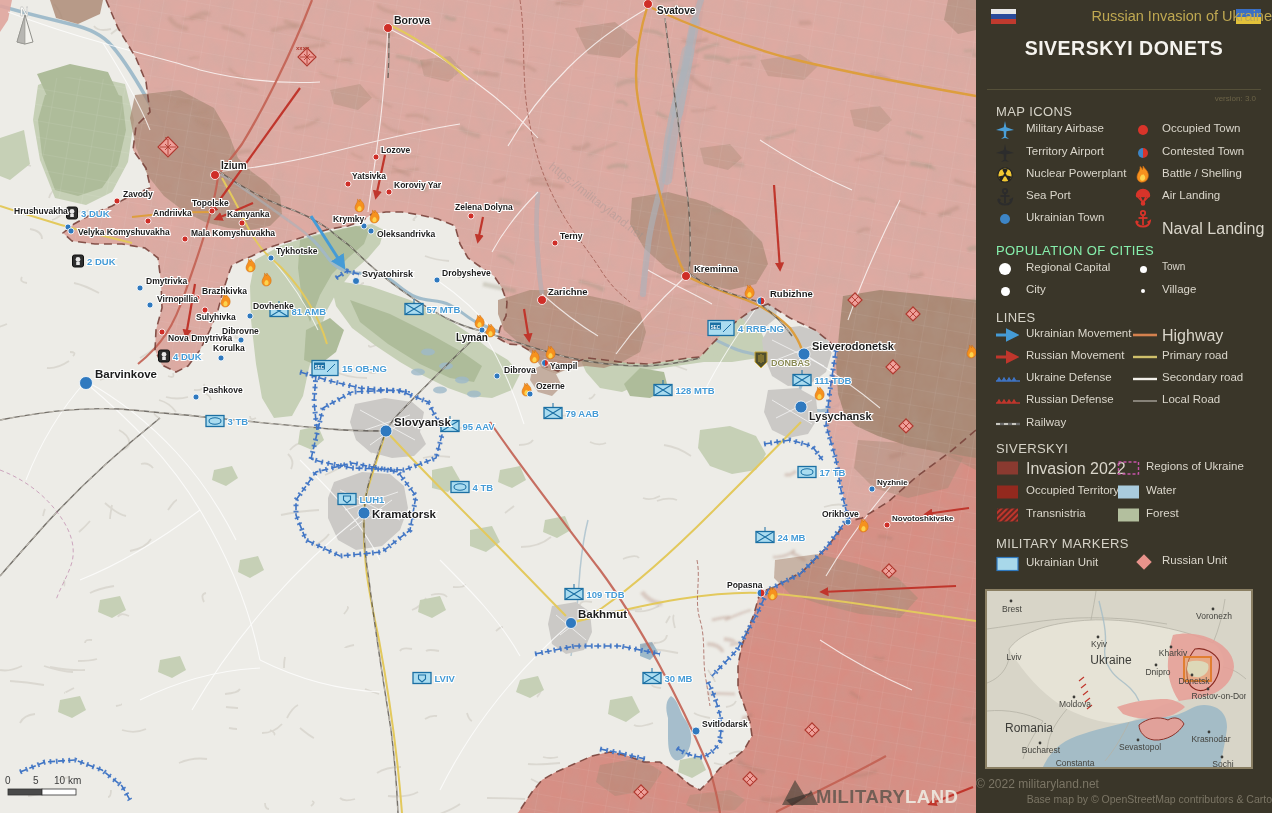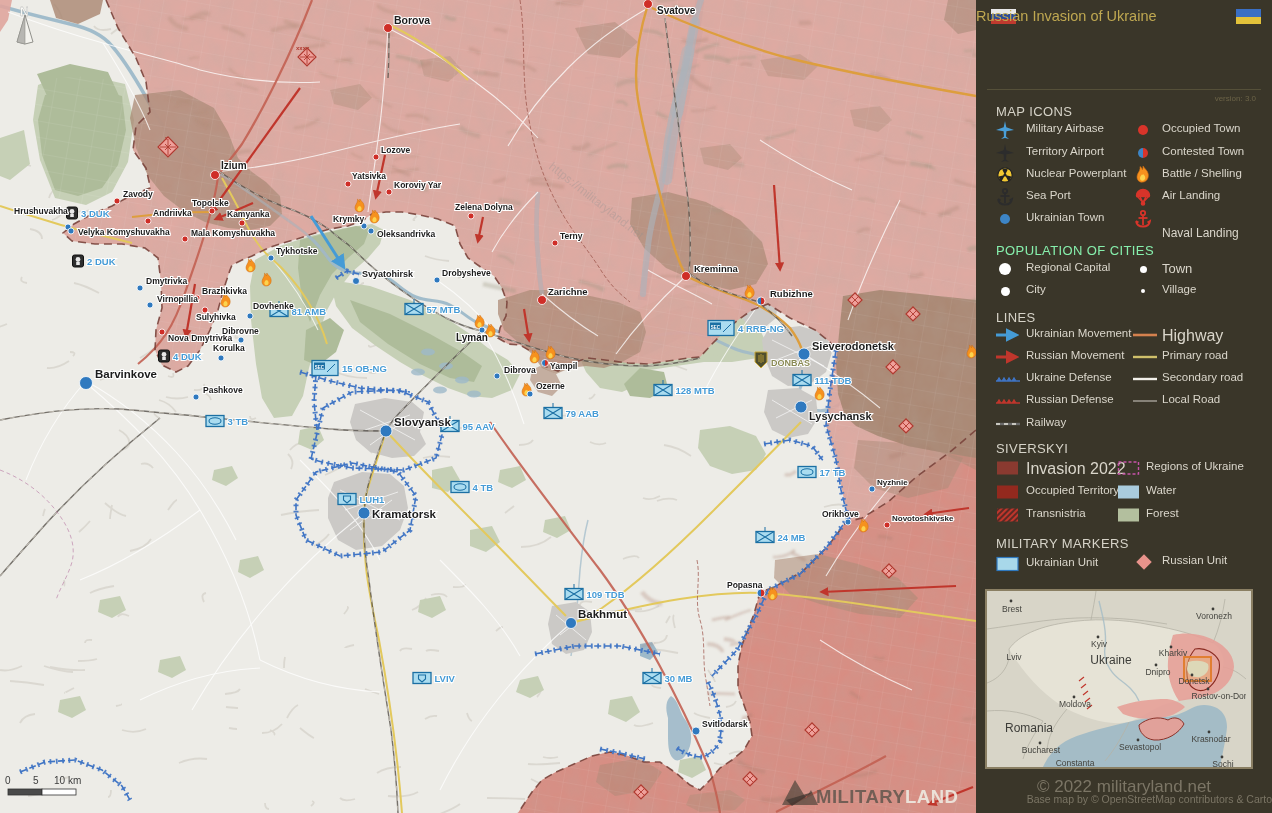--- a/index.html
+++ b/index.html
@@ -710,7 +710,7 @@
     <div style="height:7.5px;background:#3a6fc4"></div>
       <div style="height:7.5px;background:#e3c23a"></div>
   </div>
-  <div style="position:absolute;left:0;top:8px;width:100%;text-align:left;font-size:14.5px;color:#bfa851">Russian Invasion of Ukraine</div>
+  <div style="position:absolute;left:0;top:8px;width:100%;text-align:right;font-size:14.5px;color:#bfa851">Russian Invasion of Ukraine</div>
   <div style="position:absolute;left:11px;top:89px;width:274px;border-top:1px solid #555039"></div>
   <div style="position:absolute;right:16px;top:94px;font-size:8px;color:#6b6347">version: 3.0</div>
   <div style="position:absolute;left:20px;top:104px;font-size:13px;color:#d6d3c8;letter-spacing:0.4px;white-space:nowrap">MAP ICONS</div>

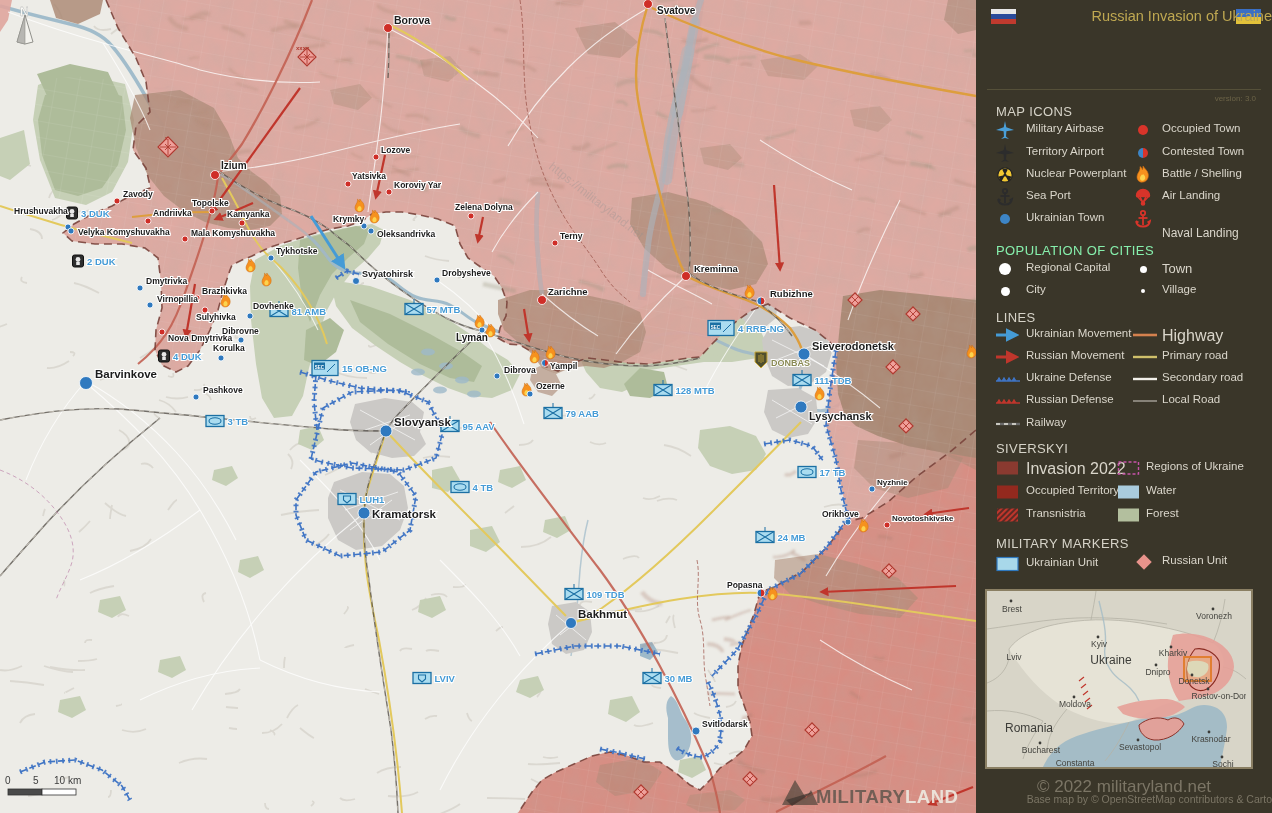--- a/index.html
+++ b/index.html
@@ -711,6 +711,7 @@
       <div style="height:7.5px;background:#e3c23a"></div>
   </div>
   <div style="position:absolute;left:0;top:8px;width:100%;text-align:right;font-size:14.5px;color:#bfa851">Russian Invasion of Ukraine</div>
+  <div style="position:absolute;left:0;top:37px;width:100%;text-align:center;font-size:19.5px;font-weight:bold;color:#f5f3ee;letter-spacing:0.5px">SIVERSKYI DONETS</div>
   <div style="position:absolute;left:11px;top:89px;width:274px;border-top:1px solid #555039"></div>
   <div style="position:absolute;right:16px;top:94px;font-size:8px;color:#6b6347">version: 3.0</div>
   <div style="position:absolute;left:20px;top:104px;font-size:13px;color:#d6d3c8;letter-spacing:0.4px;white-space:nowrap">MAP ICONS</div>

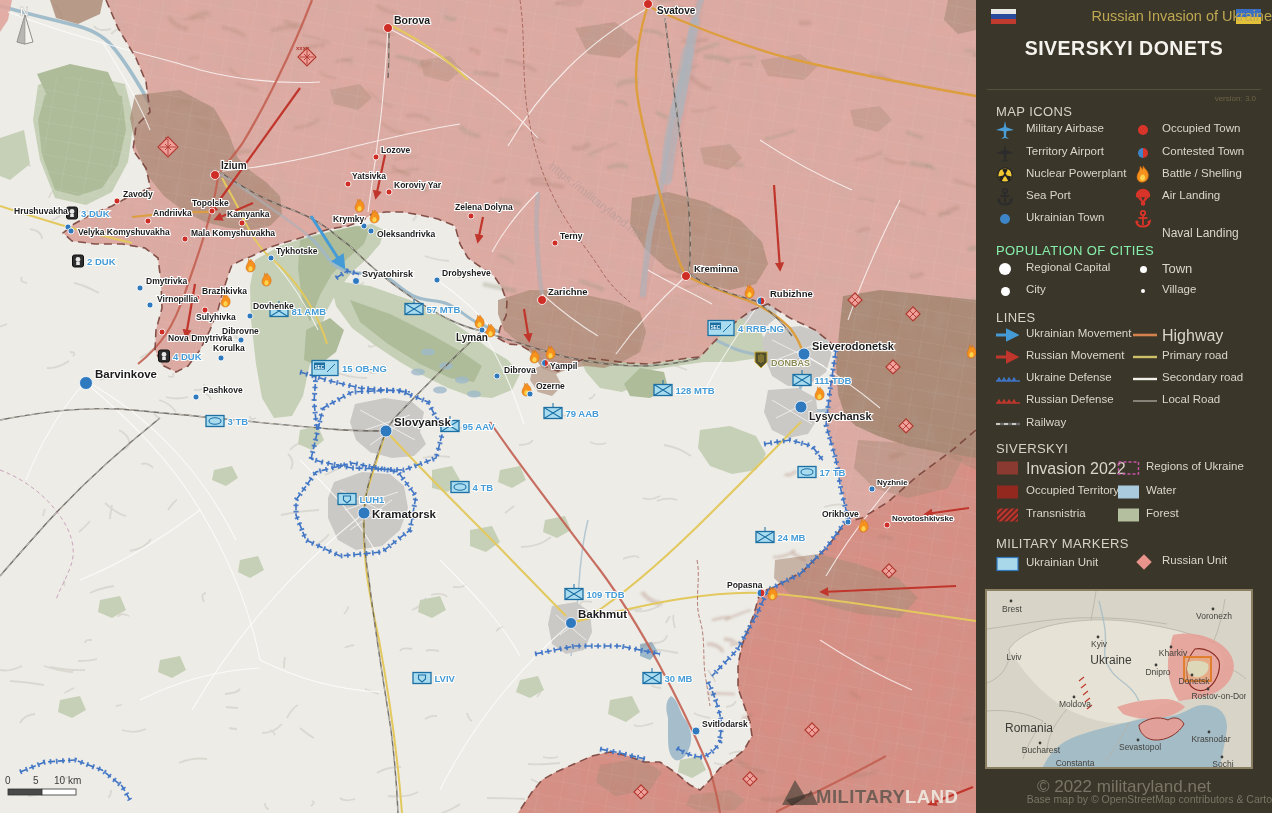--- a/index.html
+++ b/index.html
@@ -792,7 +792,7 @@
         </g>
       </svg>
     </div>
-<div style="position:absolute;left:186px;top:226px;font-size:12px;color:#dad6cb;white-space:nowrap">Naval Landing</div>
+<div style="position:absolute;left:186px;top:220px;font-size:16px;color:#dad6cb;white-space:nowrap">Naval Landing</div>
 <div style="position:absolute;left:20px;top:243px;font-size:13px;color:#86efac;letter-spacing:0.4px;white-space:nowrap">POPULATION OF CITIES</div>
 <div style="position:absolute;left:29px;top:269px">
       <span style="position:absolute;left:-6px;top:-6px;width:12px;height:12px;border-radius:50%;background:#fff"></span>

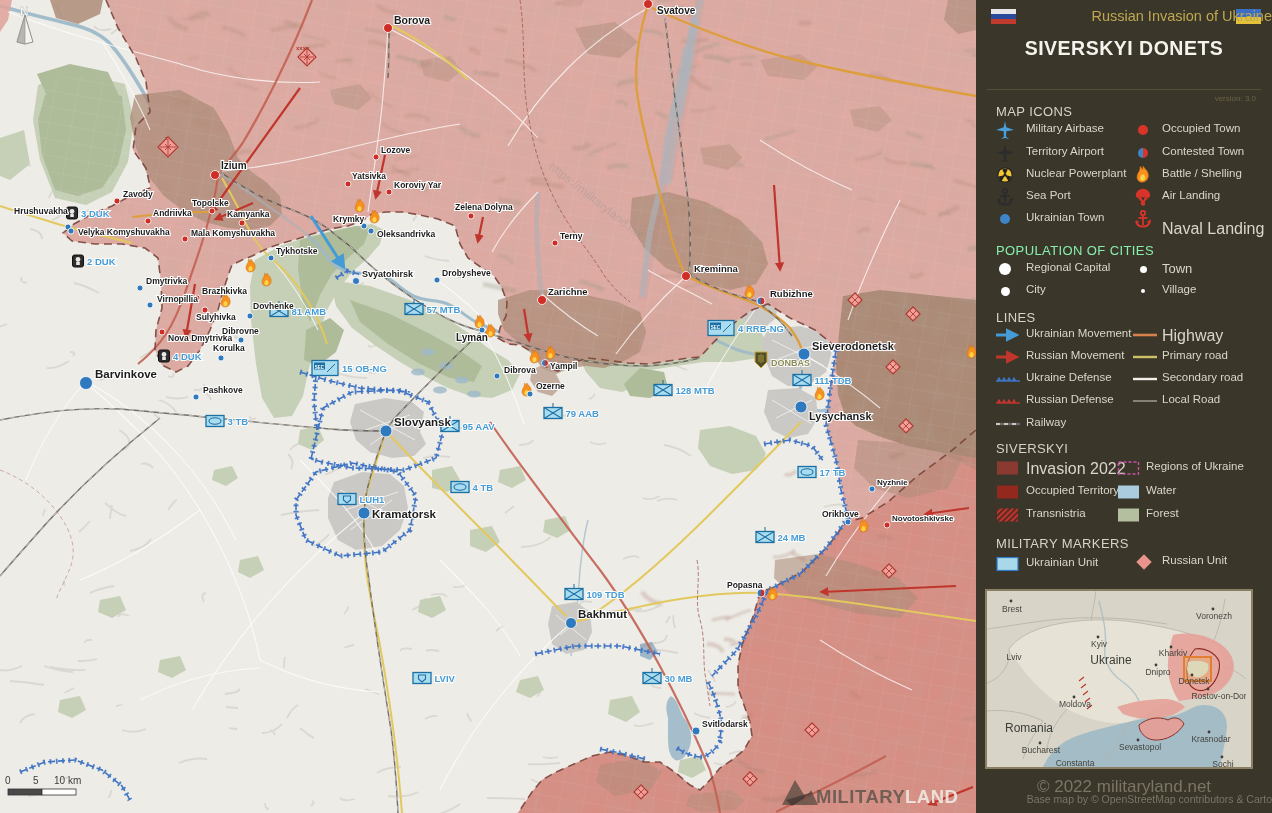--- a/index.html
+++ b/index.html
@@ -805,7 +805,7 @@
 <div style="position:absolute;left:167px;top:269px">
       <span style="position:absolute;left:-3.5px;top:-3.5px;width:7px;height:7px;border-radius:50%;background:#fff"></span>
     </div>
-<div style="position:absolute;left:186px;top:261px;font-size:13px;color:#dad6cb;white-space:nowrap">Town</div>
+<div style="position:absolute;left:186px;top:261px;font-size:10px;color:#dad6cb;white-space:nowrap">Town</div>
 <div style="position:absolute;left:167px;top:291px">
       <span style="position:absolute;left:-2px;top:-2px;width:4px;height:4px;border-radius:50%;background:#fff"></span>
     </div>

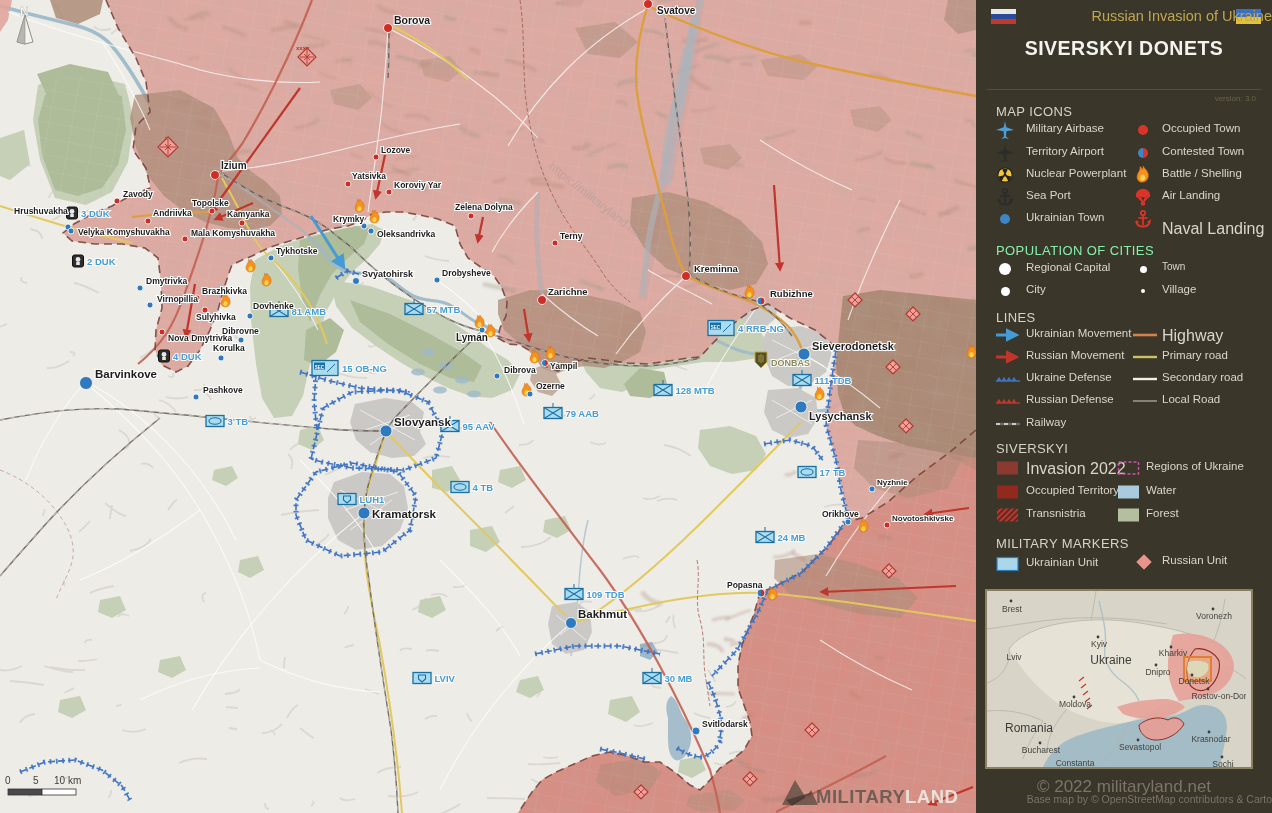--- a/index.html
+++ b/index.html
@@ -994,7 +994,7 @@
 </svg>
       </div>
   </div>
-  <div style="position:absolute;left:0;top:777px;width:100%;text-align:center;font-size:17px;color:#7b7565">© 2022 militaryland.net</div>
+  <div style="position:absolute;left:0;top:777px;width:100%;text-align:left;font-size:12px;color:#7b7565">© 2022 militaryland.net</div>
   <div style="position:absolute;left:0;top:793px;width:100%;text-align:right;font-size:10.5px;color:#7b7565">Base map by © OpenStreetMap contributors &amp; Carto</div>
 </div>
 </body></html>

